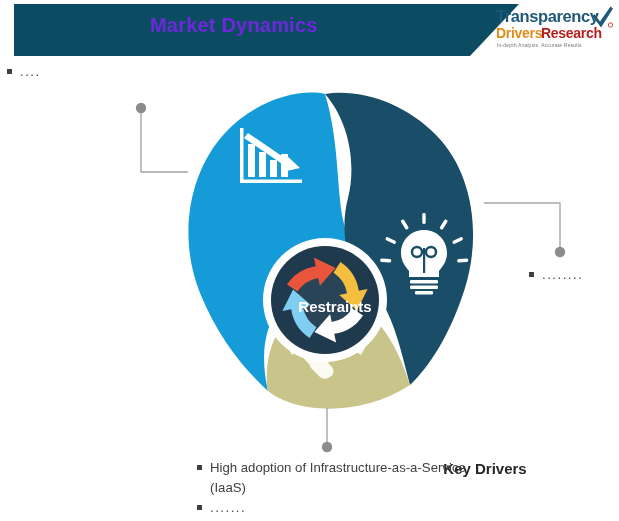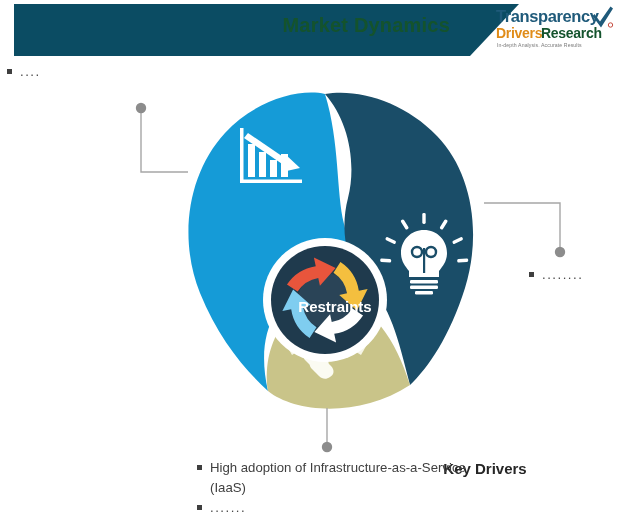--- a/index.html
+++ b/index.html
@@ -28,10 +28,10 @@
     left: 150px;
     top: 14px;
     width: 300px;
-    text-align: right;
+    text-align: left;
     font-size: 20px;
     font-weight: bold;
-    color: #14532d;
+    color: #6d28d9;
     letter-spacing: 0.2px;
     font-family: "Liberation Sans", sans-serif;
   }

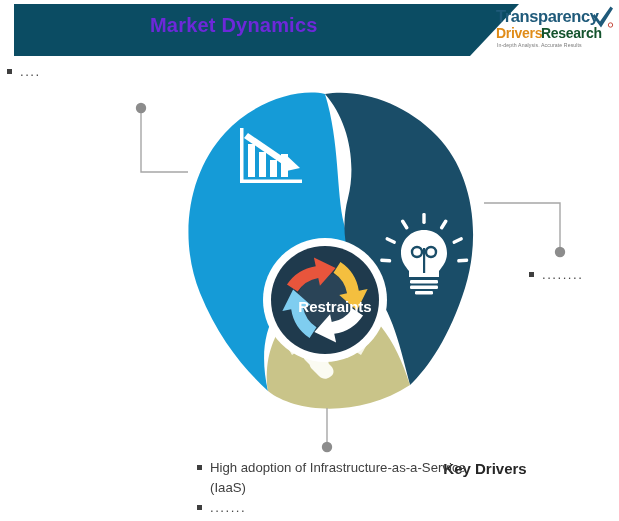--- a/index.html
+++ b/index.html
@@ -67,7 +67,7 @@
     left: 45px; top: 18px;
     font-size: 14px;
     font-weight: bold;
-    color: #14532d;
+    color: #b91c1c;
     letter-spacing: -0.3px;
     white-space: nowrap;
   }

